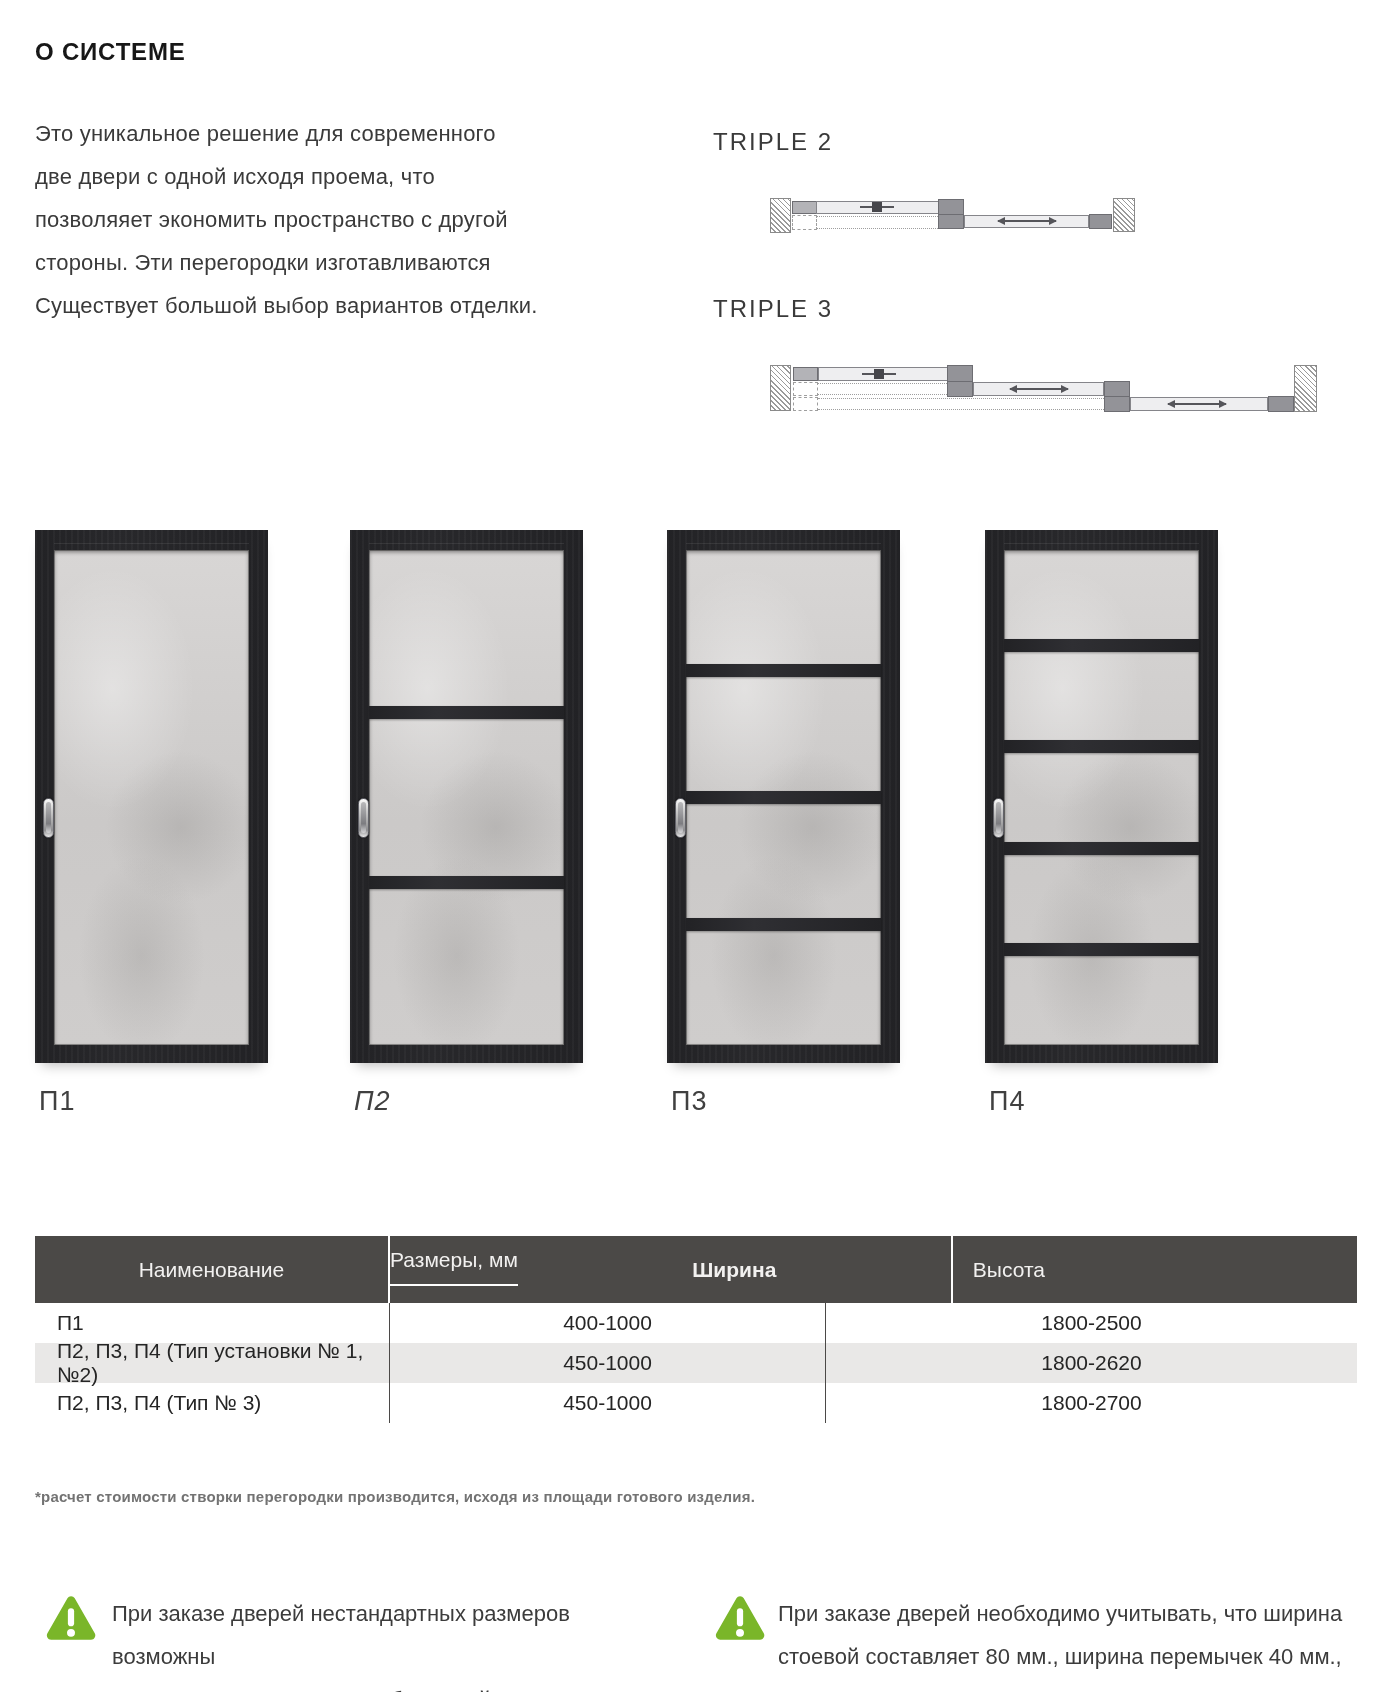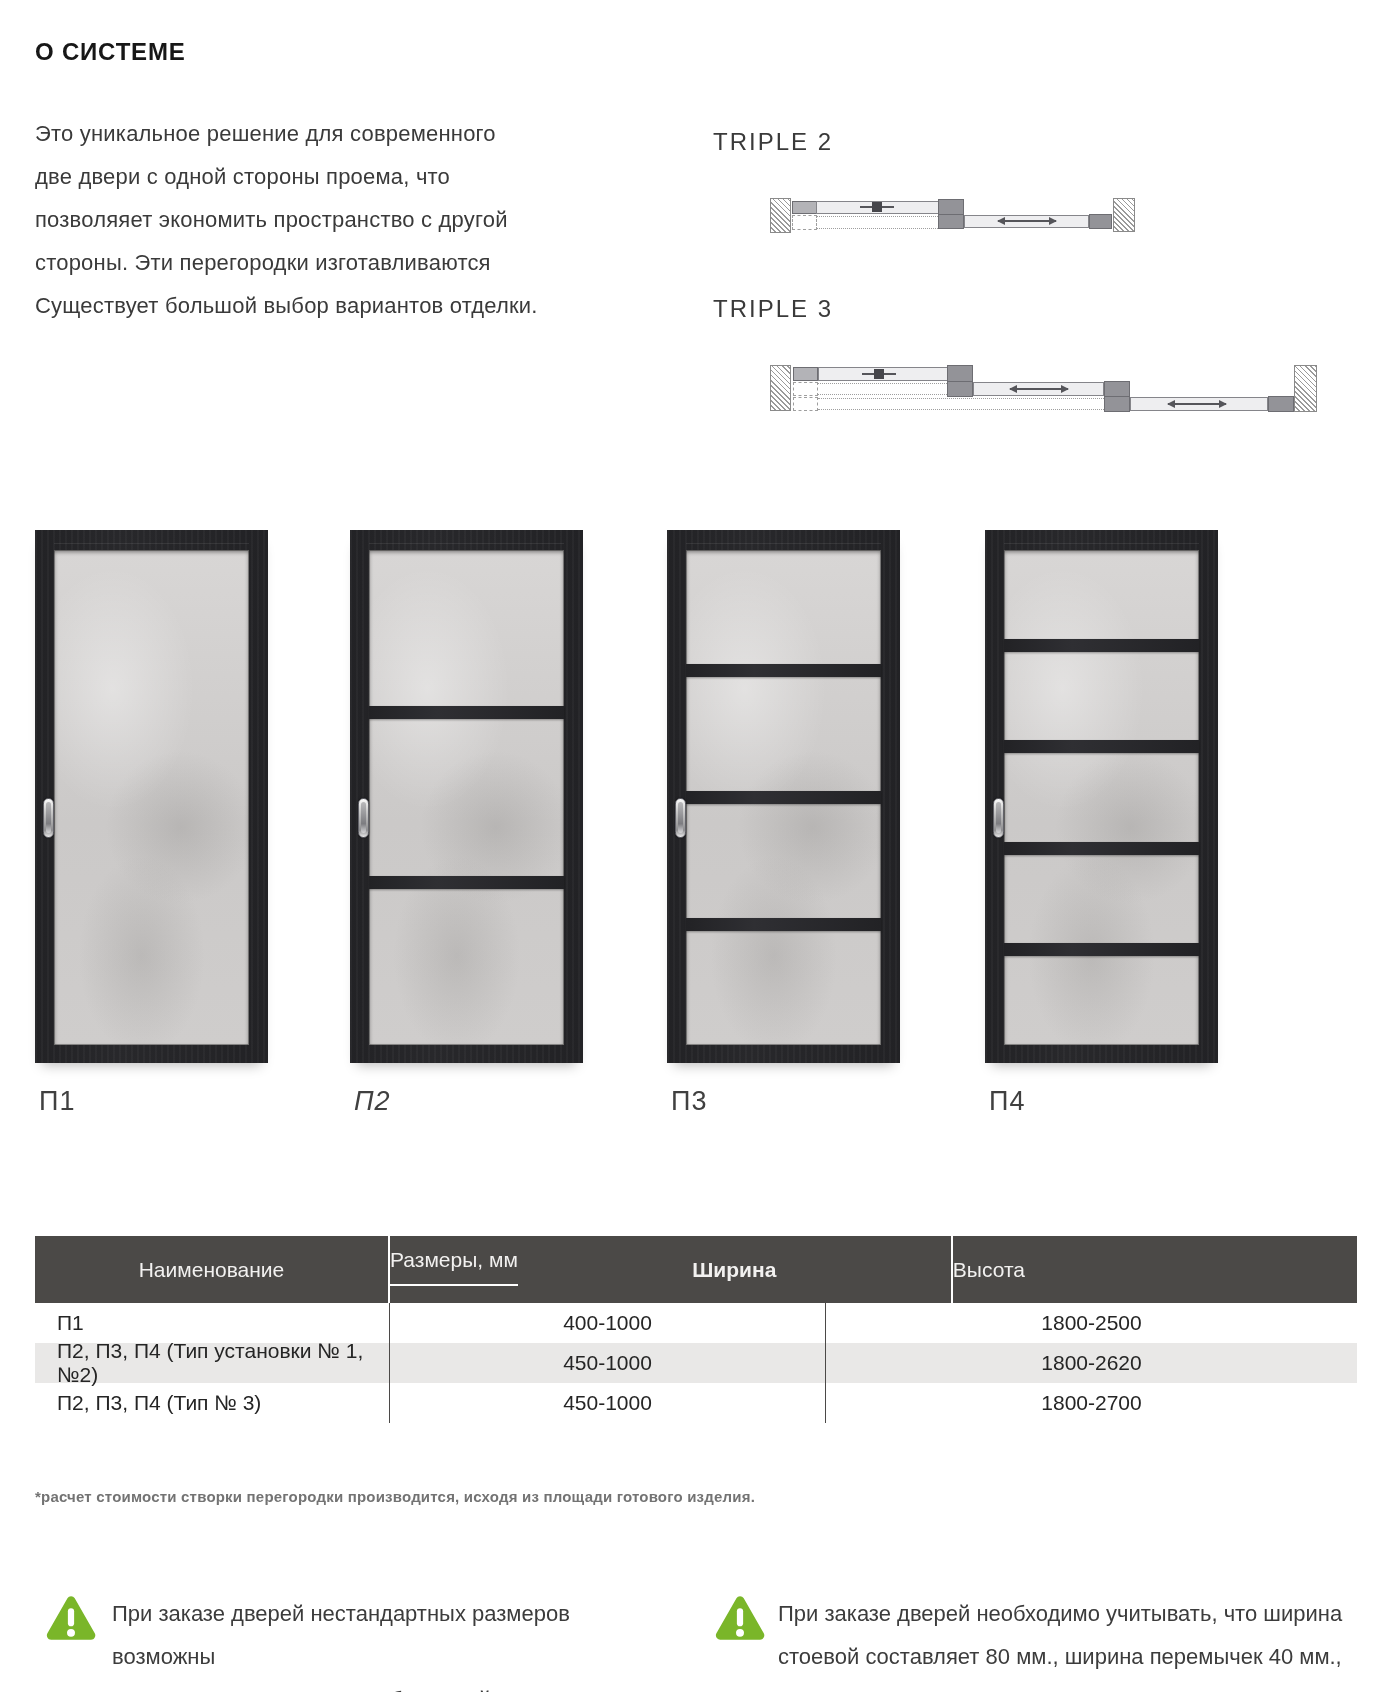--- a/index.html
+++ b/index.html
@@ -97,7 +97,7 @@
 
   <div class="abs" style="left:35px;top:112px;width:640px;">
     <span class="para-line">Это уникальное решение для современного</span>
-    <span class="para-line">две двери с одной стороны проема, что</span>
+    <span class="para-line">две двери с одной исходя проема, что</span>
     <span class="para-line">позволяяет экономить пространство с другой</span>
     <span class="para-line">стороны. Эти перегородки изготавливаются</span>
     <span class="para-line">Существует большой выбор вариантов отделки.</span>

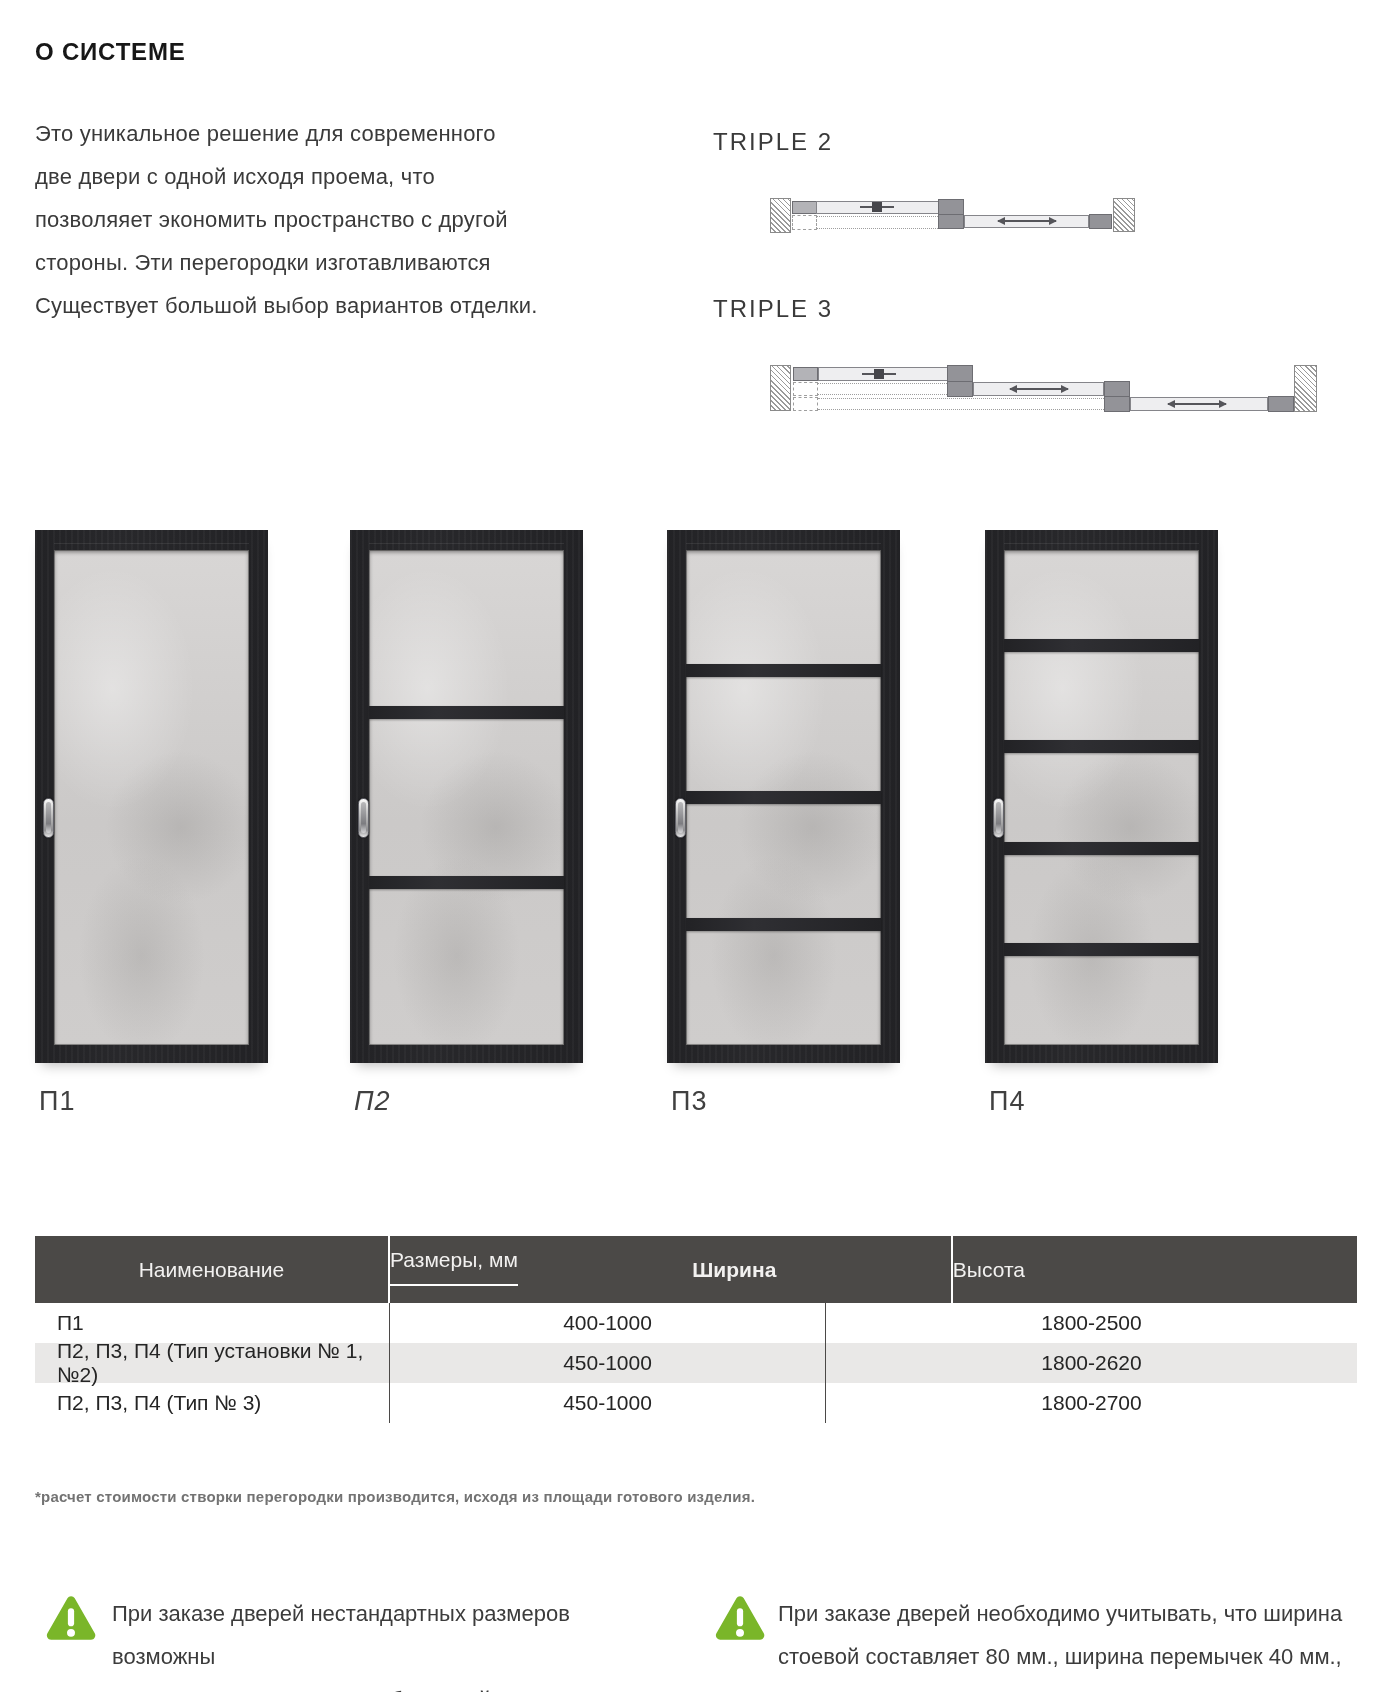--- a/index.html
+++ b/index.html
@@ -76,7 +76,7 @@
   .th-sub{display:flex;height:67px;}
   .th-w{width:435px;display:flex;align-items:center;justify-content:center;
         border-right:2px solid #ffffff;box-sizing:border-box;font-weight:bold;}
-  .th-h{flex:1;display:flex;align-items:center;justify-content:center;}
+  .th-h{flex:1;display:flex;align-items:center;justify-content:center;padding-left:20px;}
   .trow{display:flex;height:40px;align-items:stretch;color:#252525;}
   .trow.alt{background:var(--rowalt);}
   .td-name{width:355px;display:flex;align-items:center;padding-left:22px;box-sizing:border-box;

